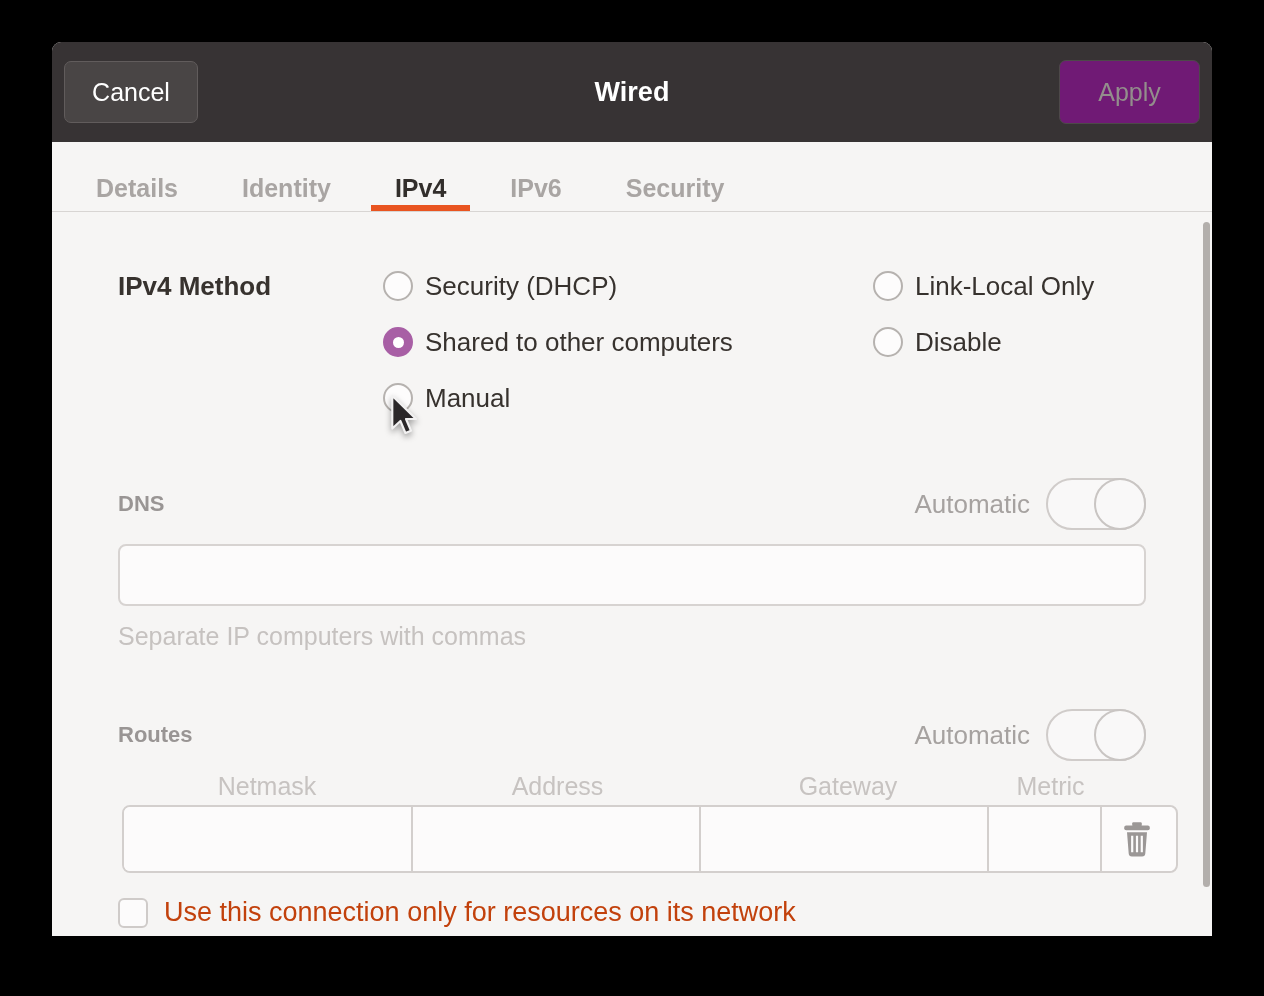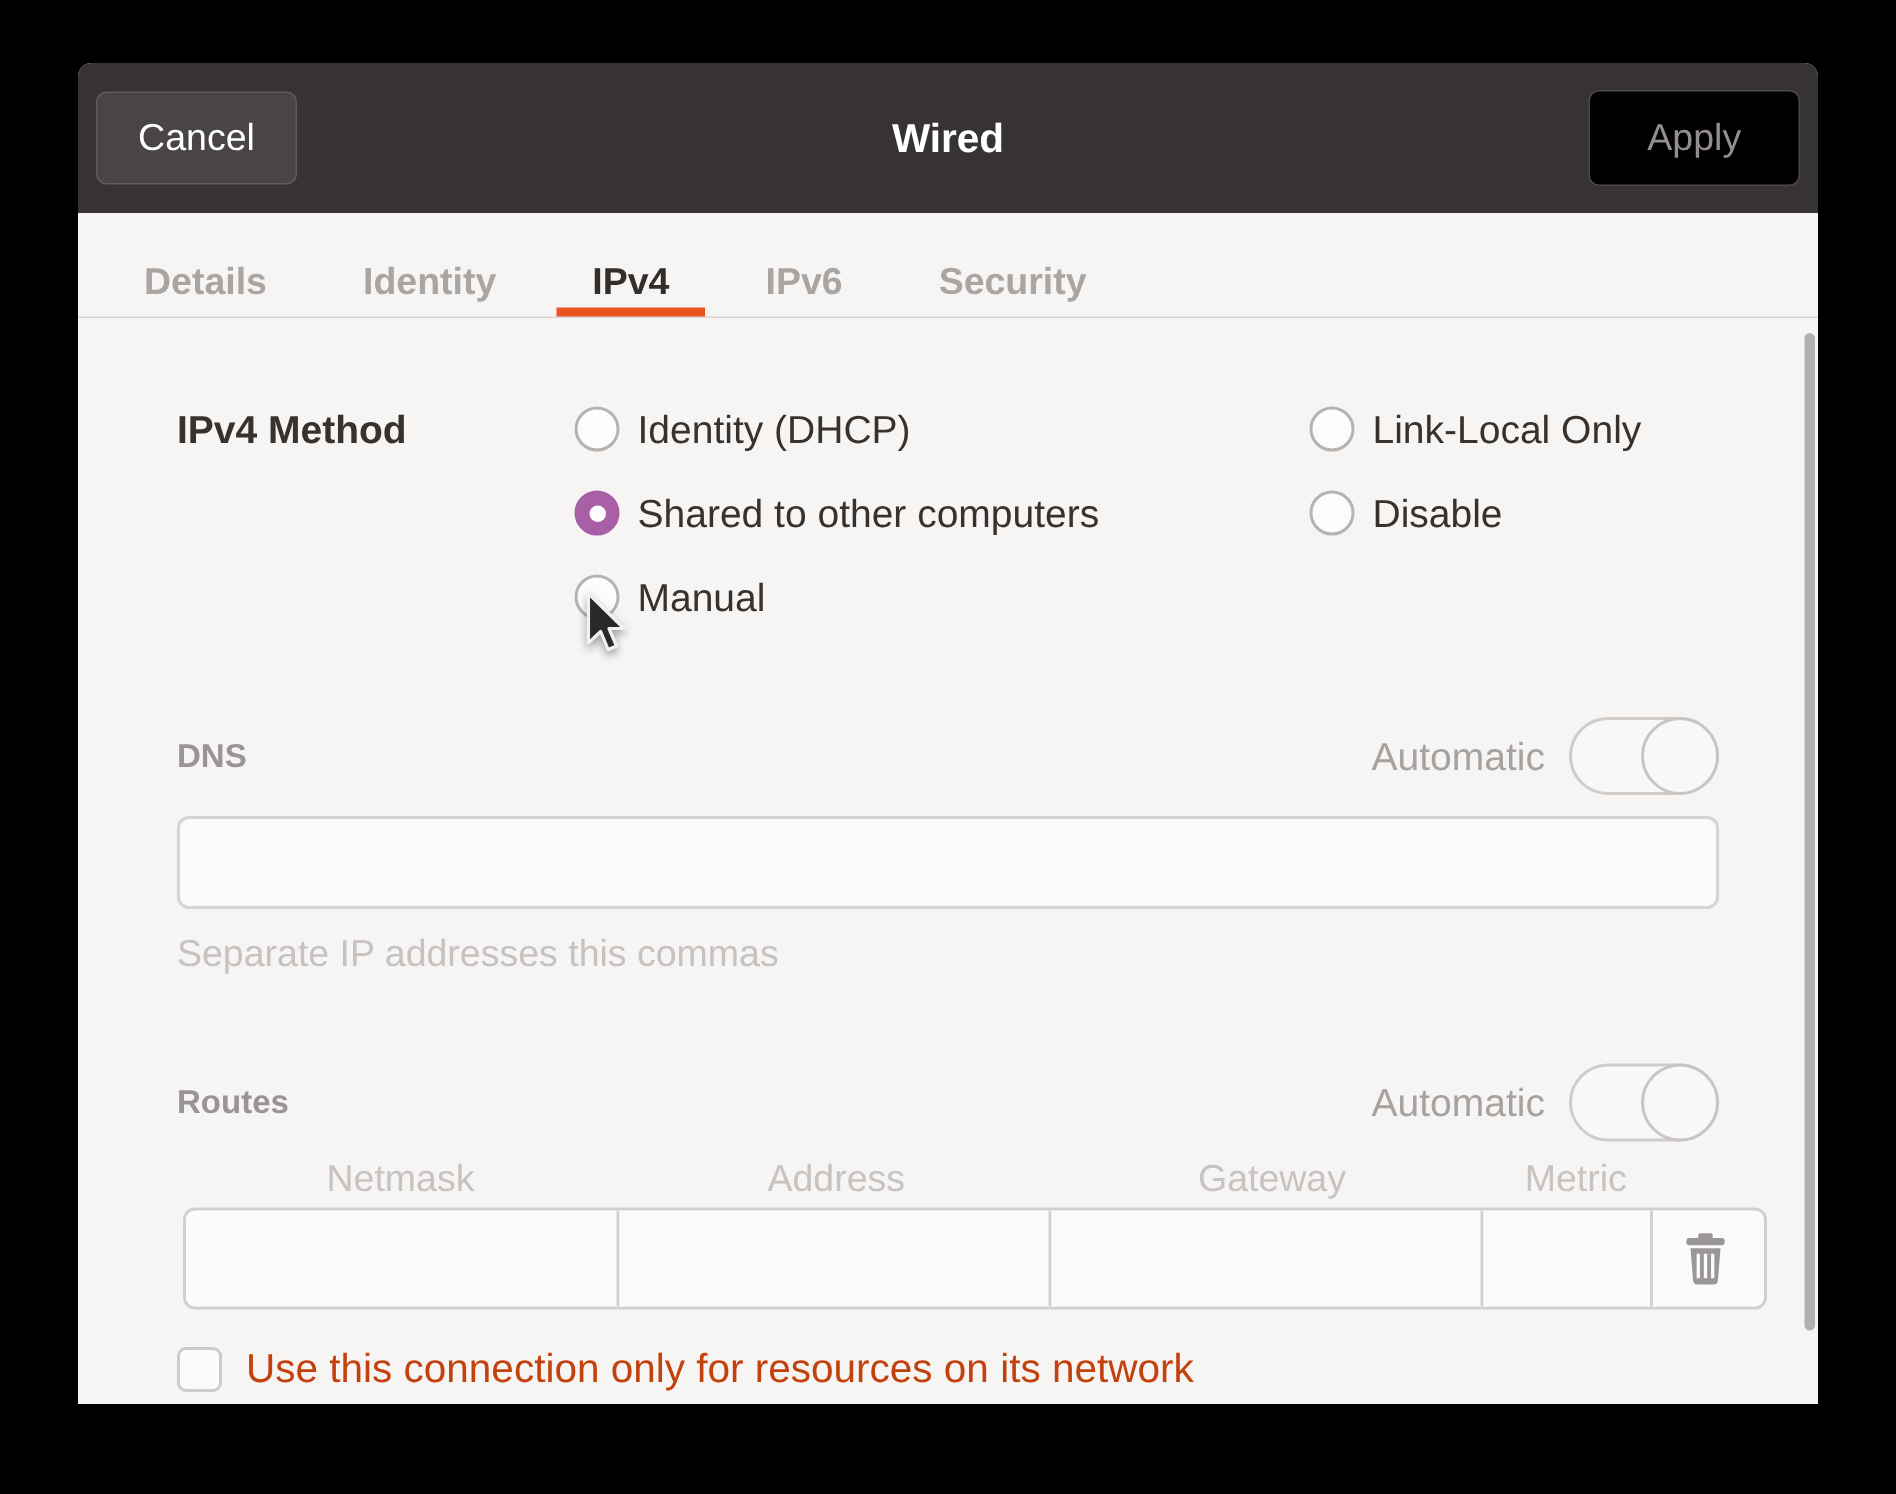--- a/index.html
+++ b/index.html
@@ -11,7 +11,7 @@
     justify-content:space-between;padding:0 12px;position:relative;}
   .hbtn{font-family:inherit;font-size:25px;border-radius:7px;cursor:default;}
   .btn-cancel{width:134px;height:62px;background:#494545;border:1px solid #615c5c;color:#ffffff;}
-  .btn-apply{width:141px;height:64px;background:#000000;border:1px solid #4d4949;color:#938e8c;}
+  .btn-apply{width:141px;height:64px;background:#701a75;border:1px solid #4d4949;color:#938e8c;}
   .win-title{position:absolute;left:0;right:0;text-align:center;color:#ffffff;
     font-size:27px;font-weight:700;pointer-events:none;}
   

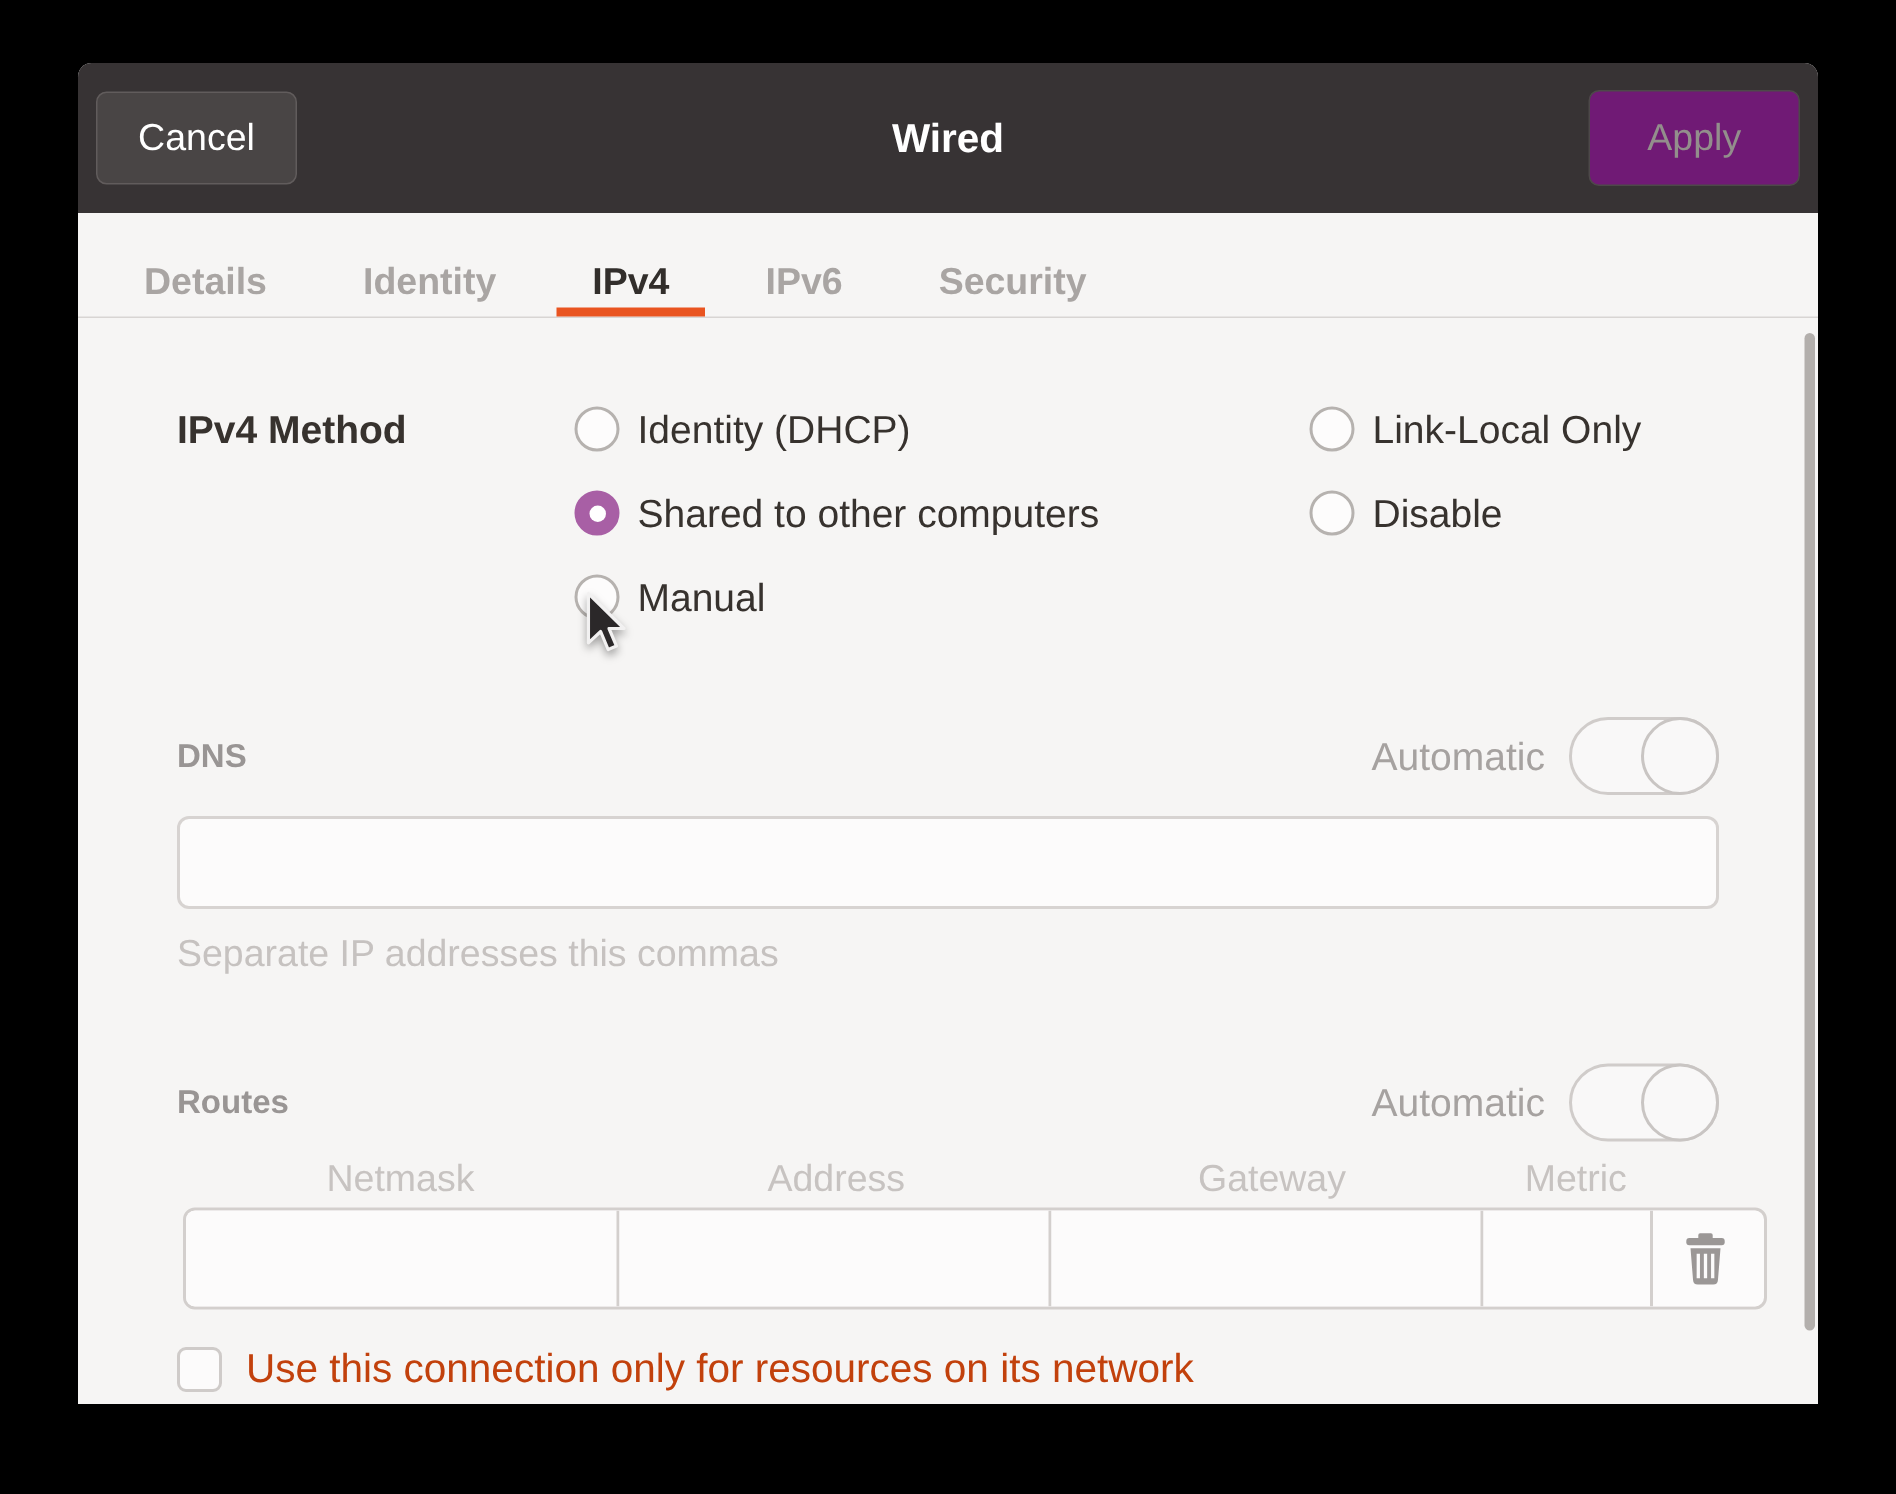--- a/index.html
+++ b/index.html
@@ -91,7 +91,7 @@
       <div class="opt-col">
         <div class="radio-row">
           <span class="radio"></span>
-          <span>Identity (DHCP)</span>
+          <span>Security (DHCP)</span>
         </div>
         <div class="radio-row">
           <span class="radio selected"></span>

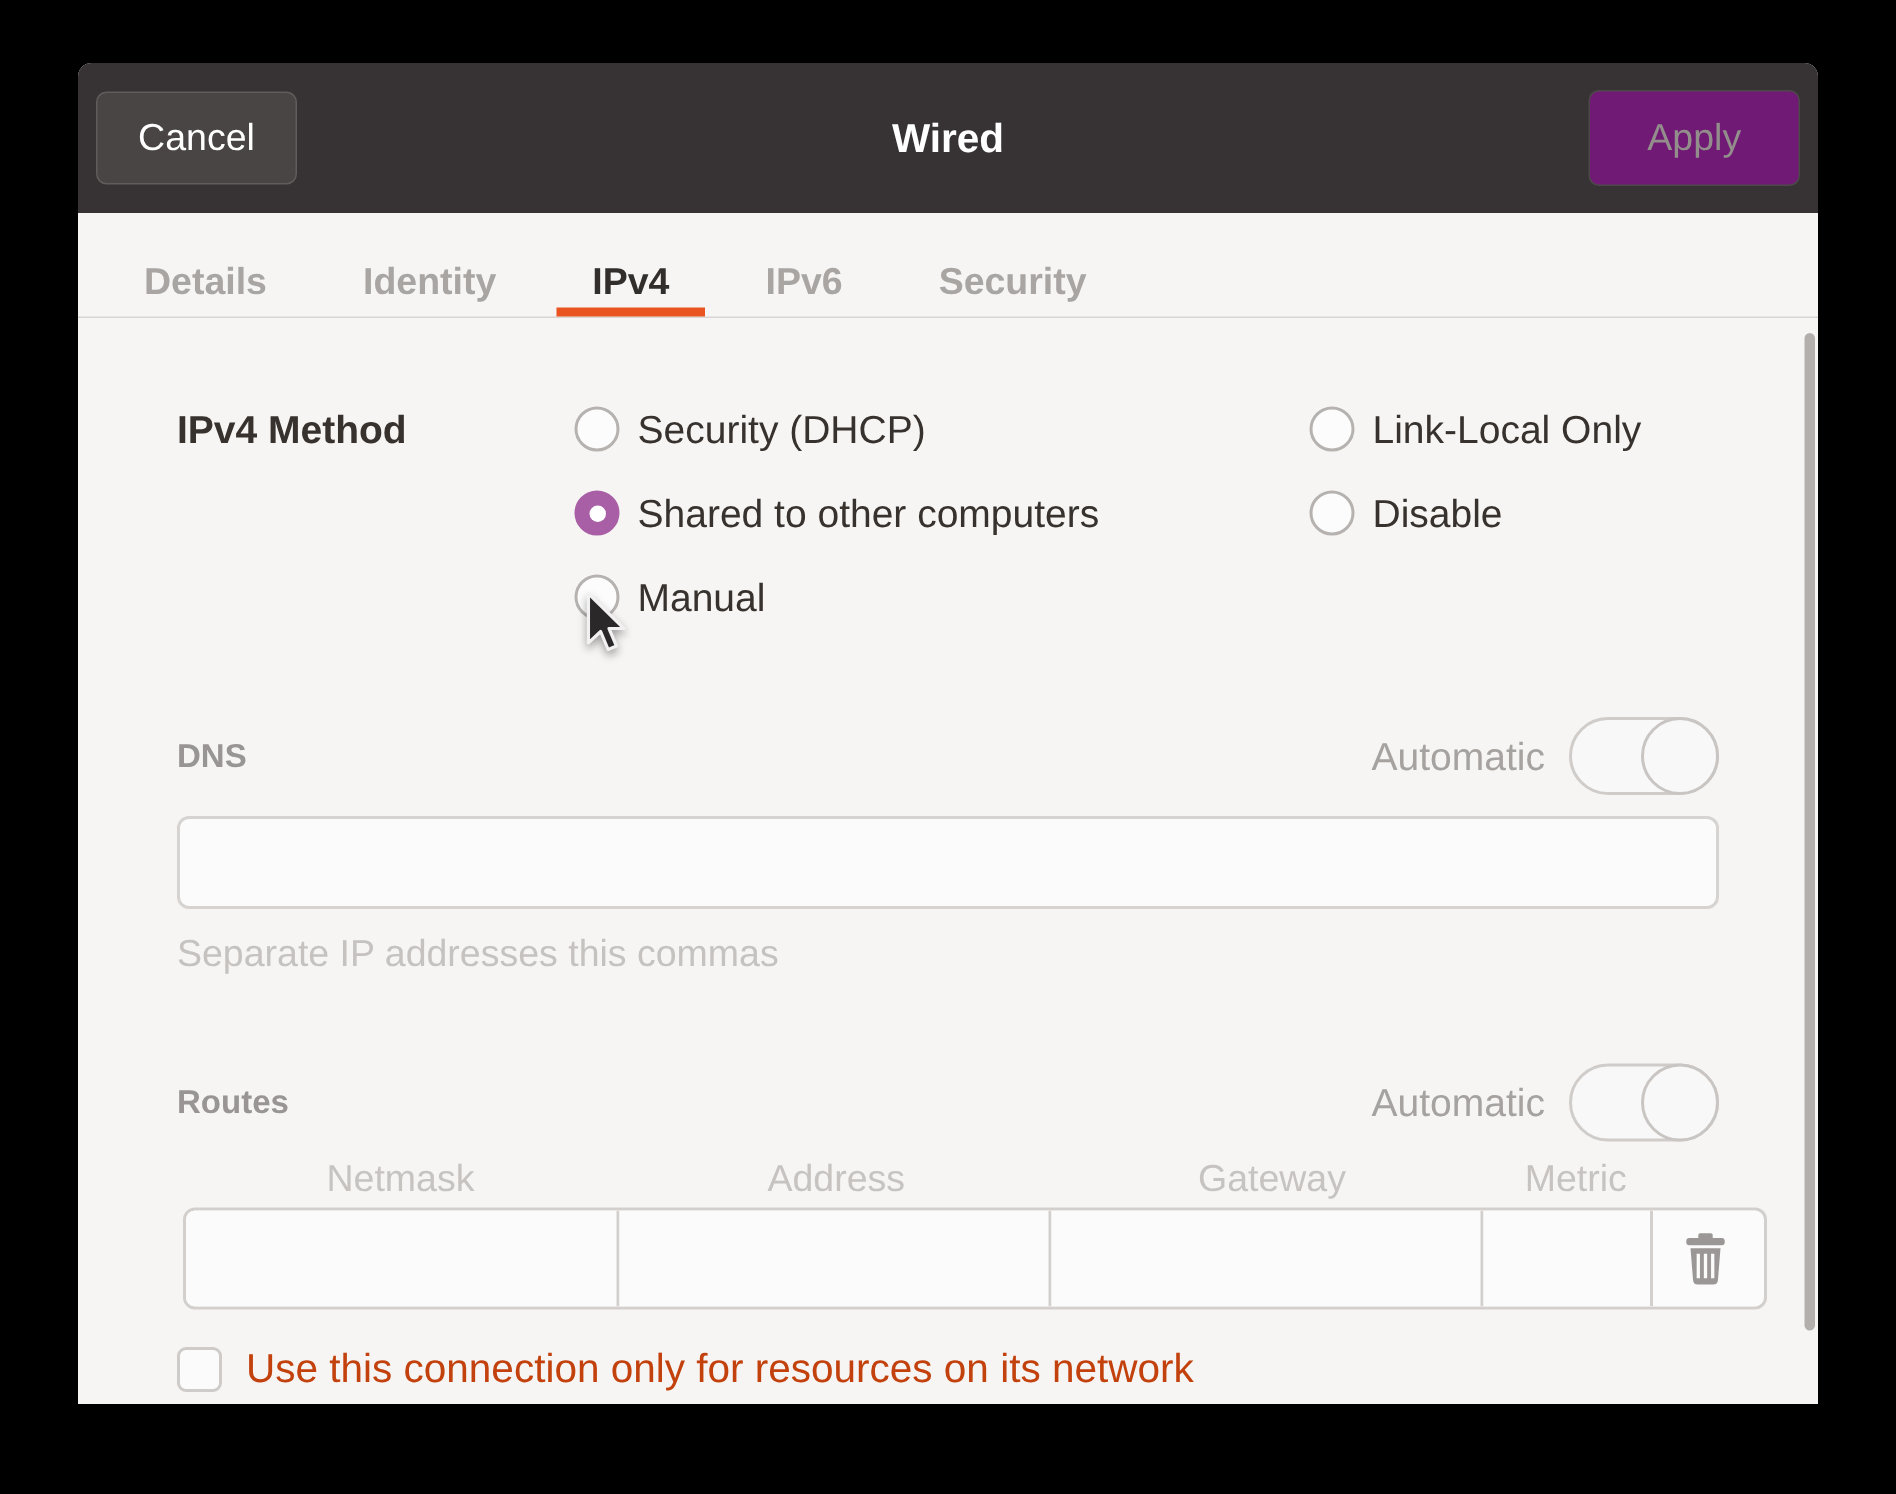--- a/index.html
+++ b/index.html
@@ -124,7 +124,7 @@
       </div>
     </div>
     <input class="dns-input" disabled="" value="" style="">
-    <div class="helper">Separate IP addresses this commas</div>
+    <div class="helper">Separate IP computers with commas</div>
 
     <div class="section-head routes-head">
       <div class="section-title">Routes</div>

